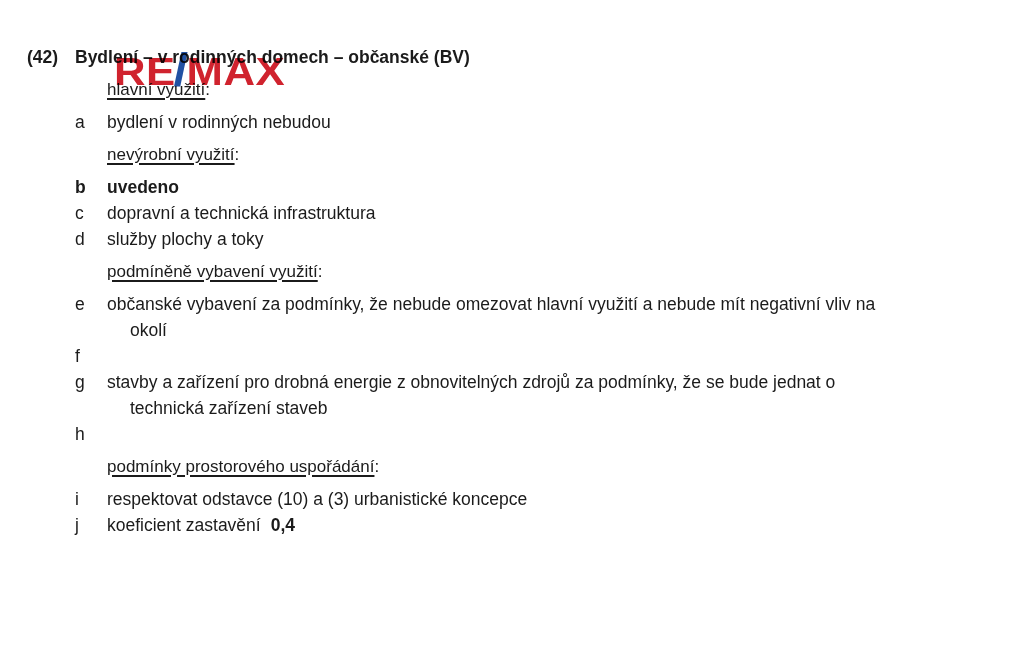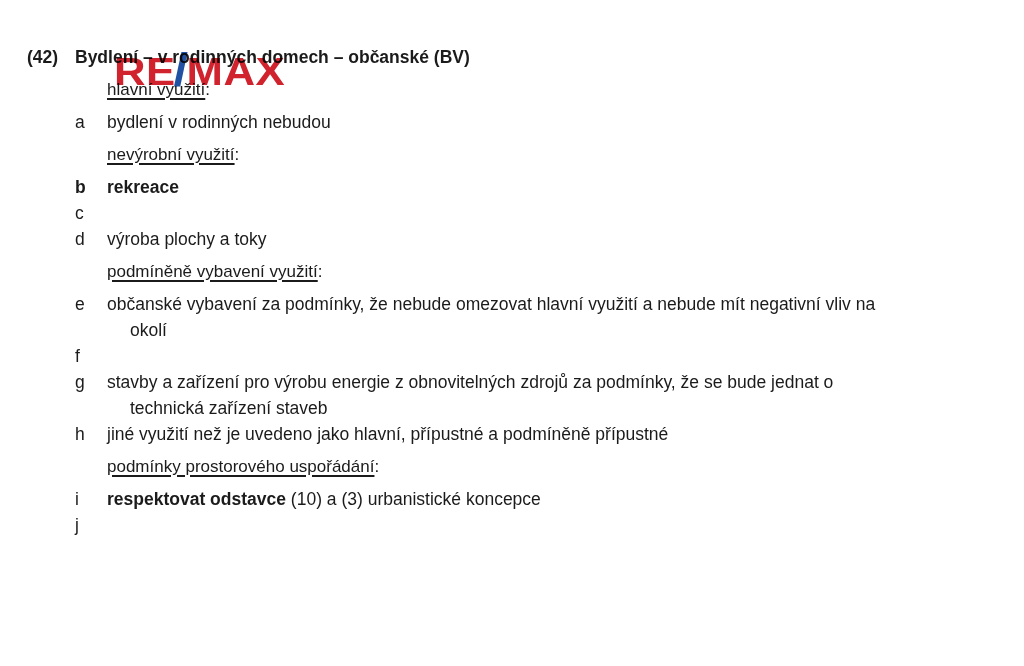--- a/index.html
+++ b/index.html
@@ -107,7 +107,7 @@
       <div class="section-heading"><span class="hu">nevýrobní využití</span><span class="colon">:</span></div>
       <div class="item bold">
         <span class="label">b</span>
-        <div class="text"><span class="body">rekreace</span></div>
+        <div class="text"><span class="body">uvedeno</span></div>
       </div>
       <div class="item">
         <span class="label">c</span>

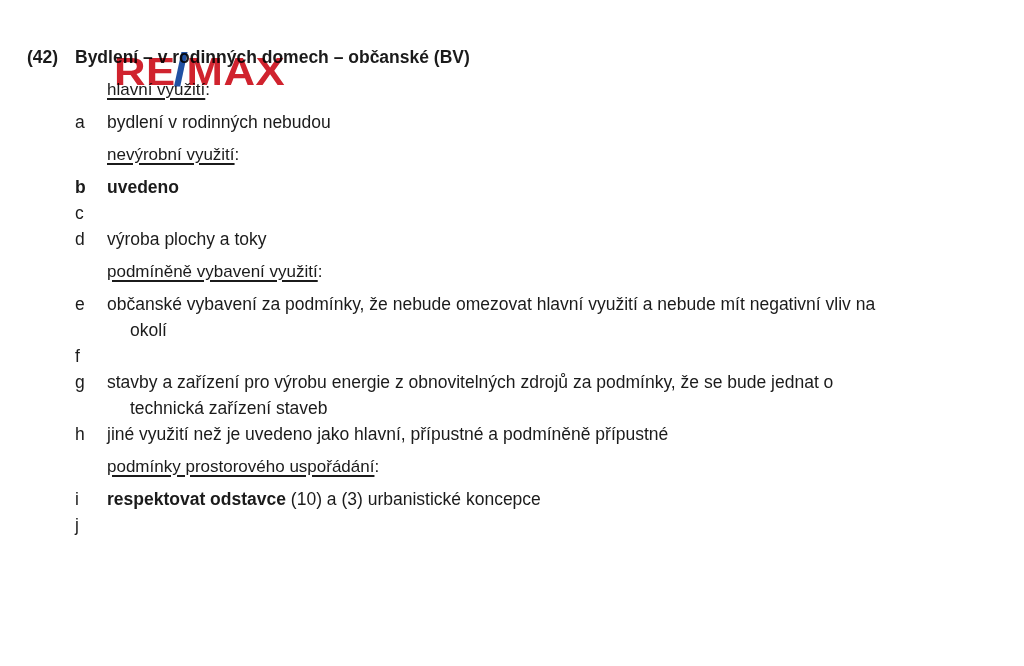--- a/index.html
+++ b/index.html
@@ -111,6 +111,7 @@
       </div>
       <div class="item">
         <span class="label">c</span>
+        <div class="text"><span class="body">dopravní a technická infrastruktura</span></div>
       </div>
       <div class="item">
         <span class="label">d</span>

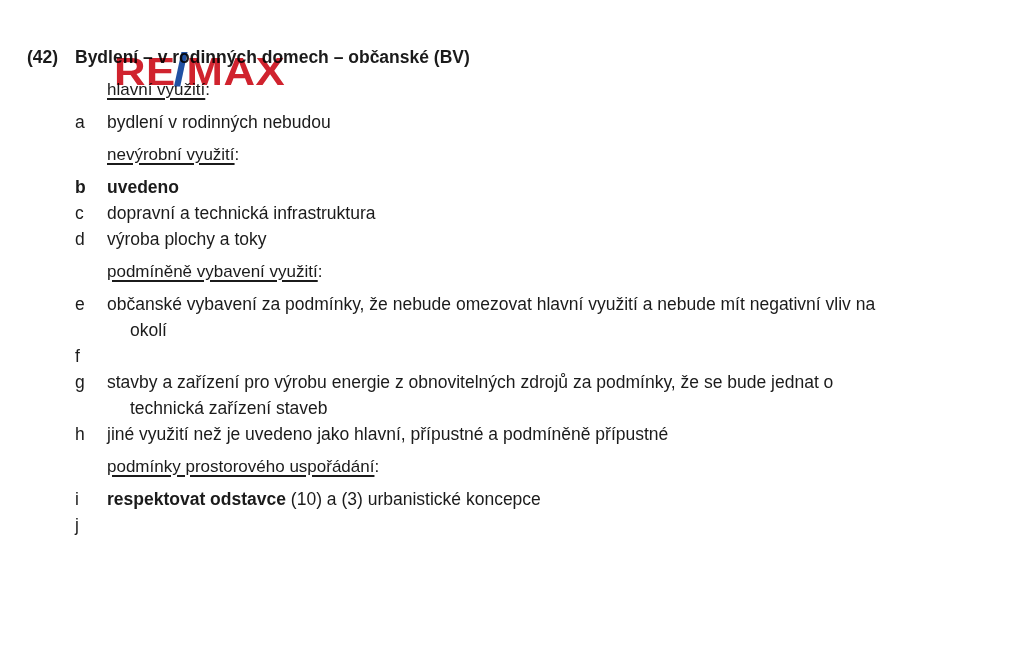--- a/index.html
+++ b/index.html
@@ -115,7 +115,7 @@
       </div>
       <div class="item">
         <span class="label">d</span>
-        <div class="text"><span class="body">výroba plochy a toky</span></div>
+        <div class="text"><span class="body">služby plochy a toky</span></div>
       </div>
       <div class="section-heading"><span class="hu">podmíněně vybavení využití</span><span class="colon">:</span></div>
       <div class="item">

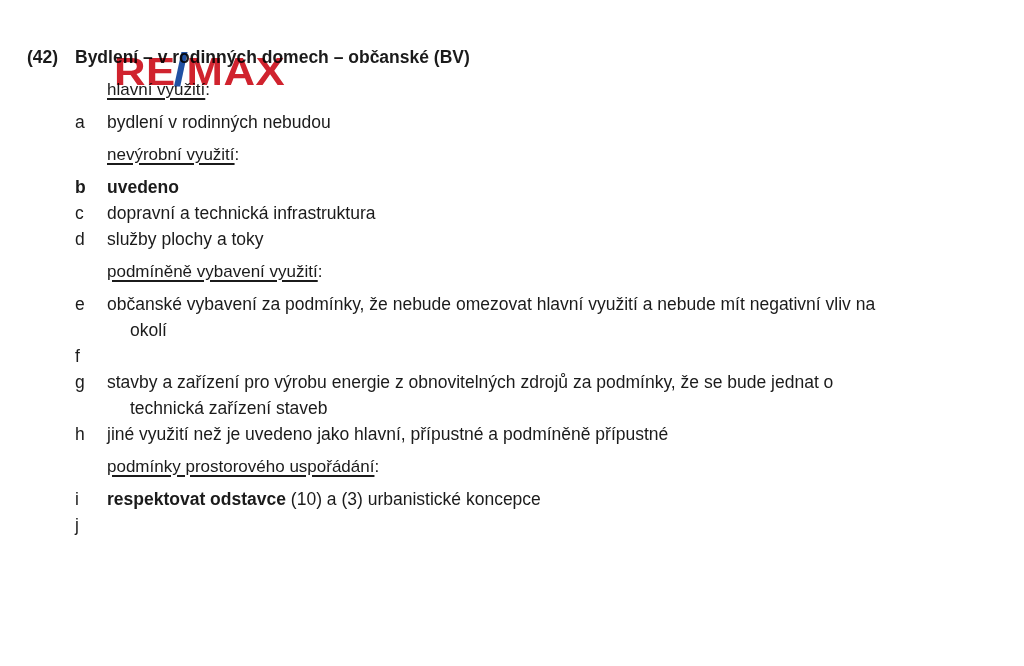--- a/index.html
+++ b/index.html
@@ -128,7 +128,7 @@
       </div>
       <div class="item">
         <span class="label">g</span>
-        <div class="text"><span class="body">stavby a zařízení pro výrobu energie z obnovitelných zdrojů za podmínky, že se bude jednat o
+        <div class="text"><span class="body">stavby a zařízení pro drobná energie z obnovitelných zdrojů za podmínky, že se bude jednat o
 technická zařízení staveb</span></div>
       </div>
       <div class="item">

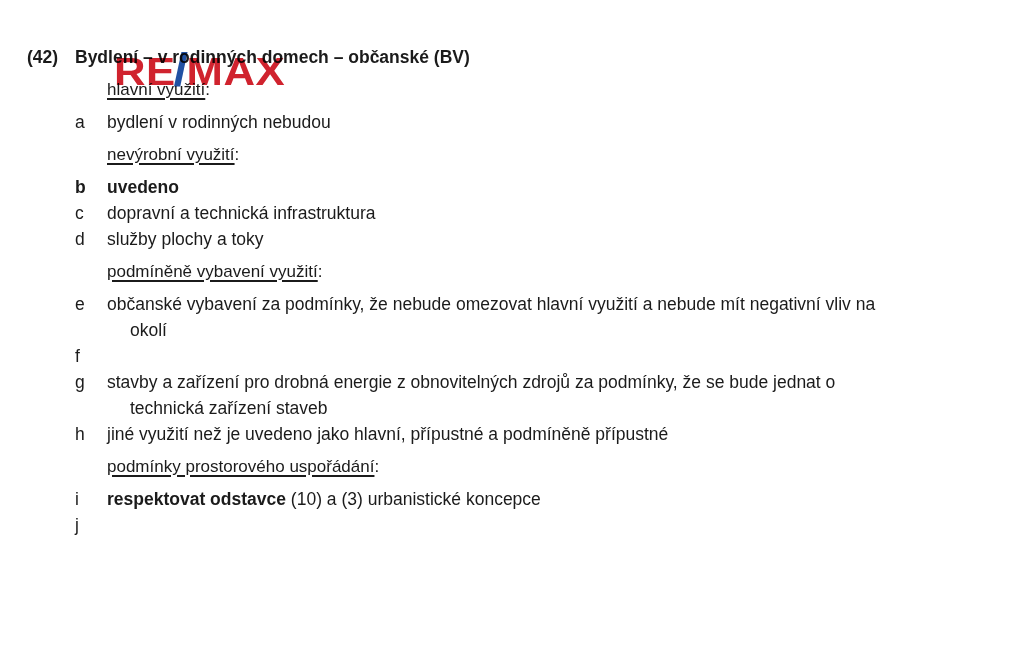--- a/index.html
+++ b/index.html
@@ -133,7 +133,6 @@
       </div>
       <div class="item">
         <span class="label">h</span>
-        <div class="text"><span class="body">jiné využití než je uvedeno jako hlavní, přípustné a podmíněně přípustné</span></div>
       </div>
       <div class="section-heading"><span class="hu">podmínky prostorového uspořádání</span><span class="colon">:</span></div>
       <div class="item">

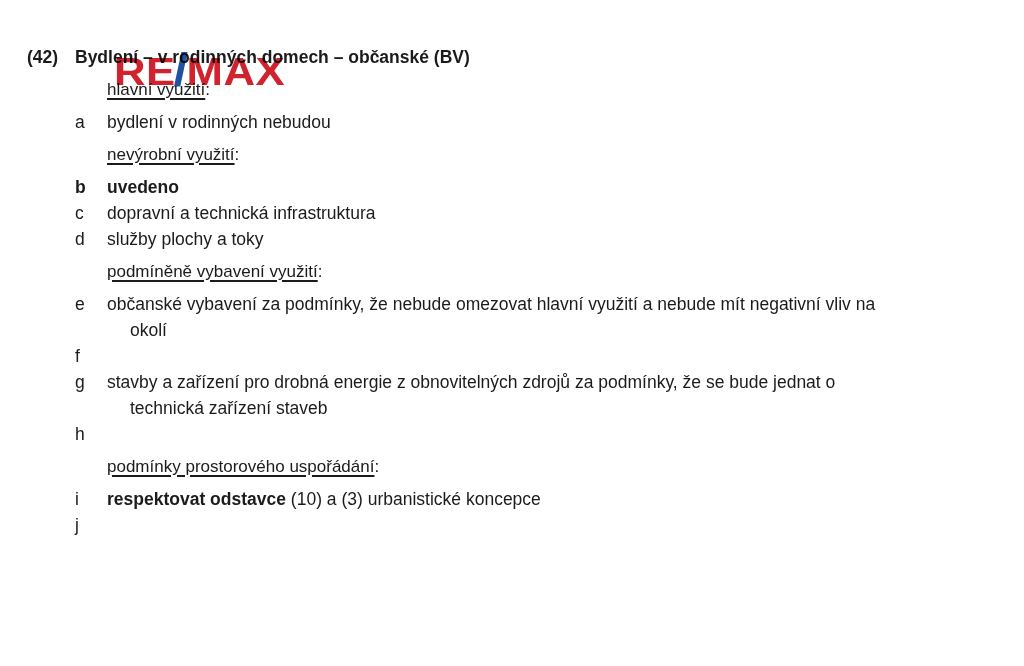--- a/index.html
+++ b/index.html
@@ -62,7 +62,7 @@
     text-indent: -23px;
   }
   .item.bold { font-weight: 700; }
-  .item .lead { font-weight: 700; }
+  .item .lead { font-weight: 400; }
   .item .value { font-weight: 700; padding-left: 10px; }
 
   .logo {

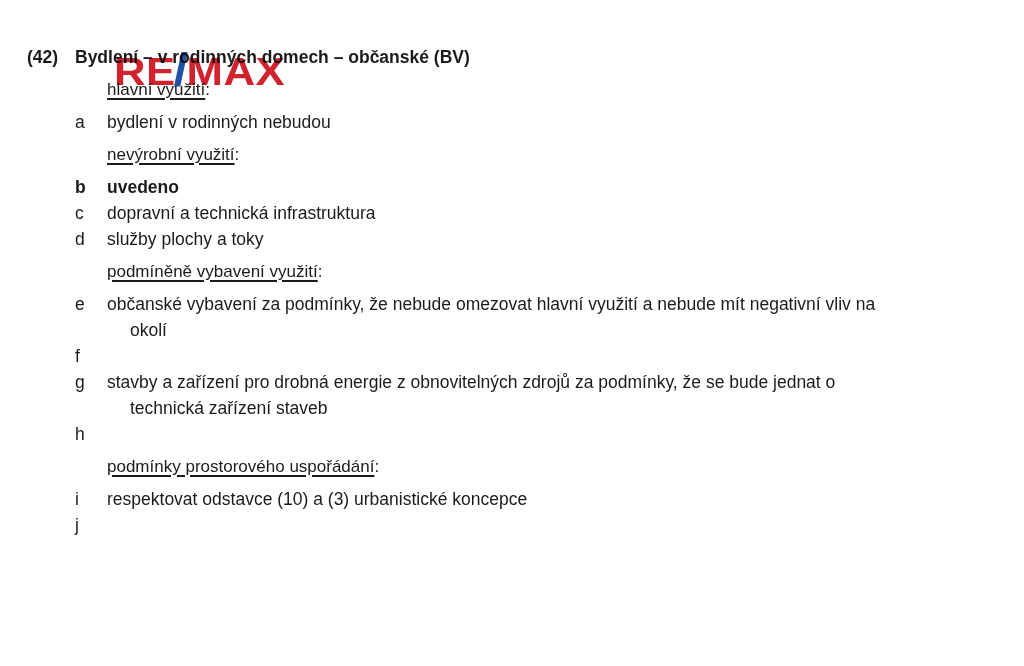--- a/index.html
+++ b/index.html
@@ -141,6 +141,7 @@
       </div>
       <div class="item">
         <span class="label">j</span>
+        <div class="text"><span class="body">koeficient zastavění</span><span class="value">0,4</span></div>
       </div>
     </div>
 

